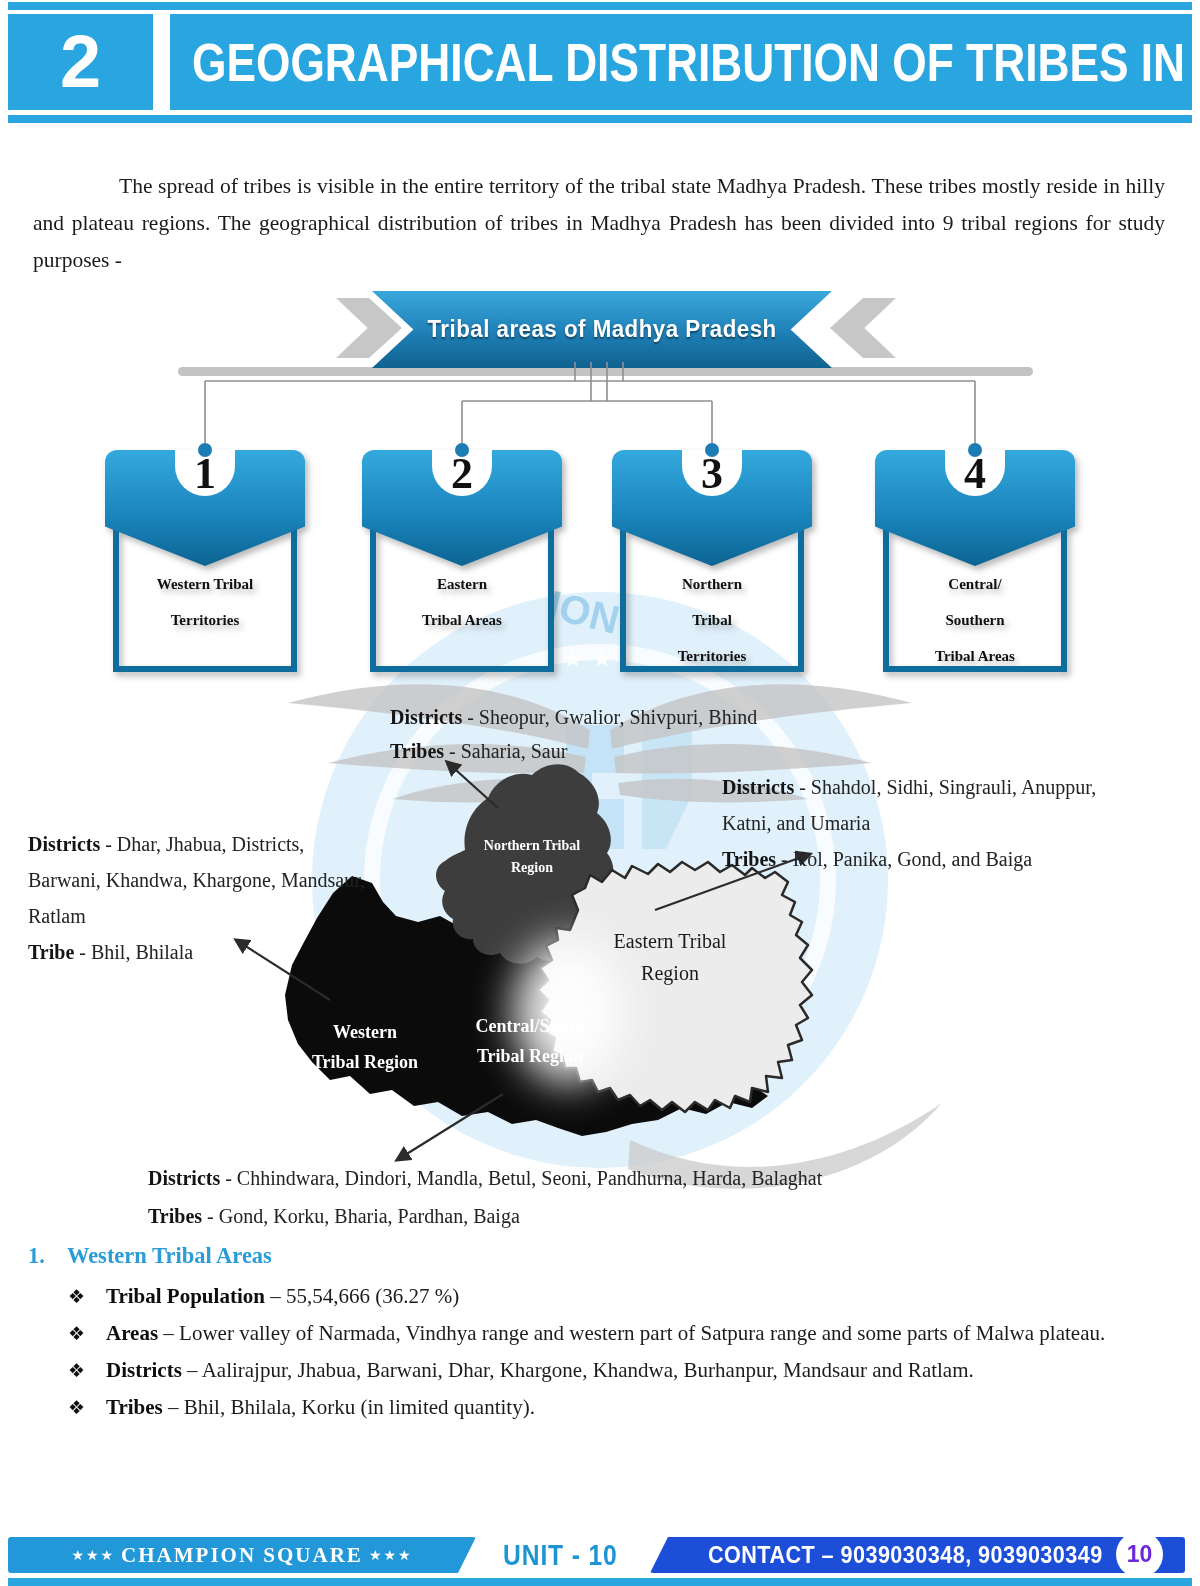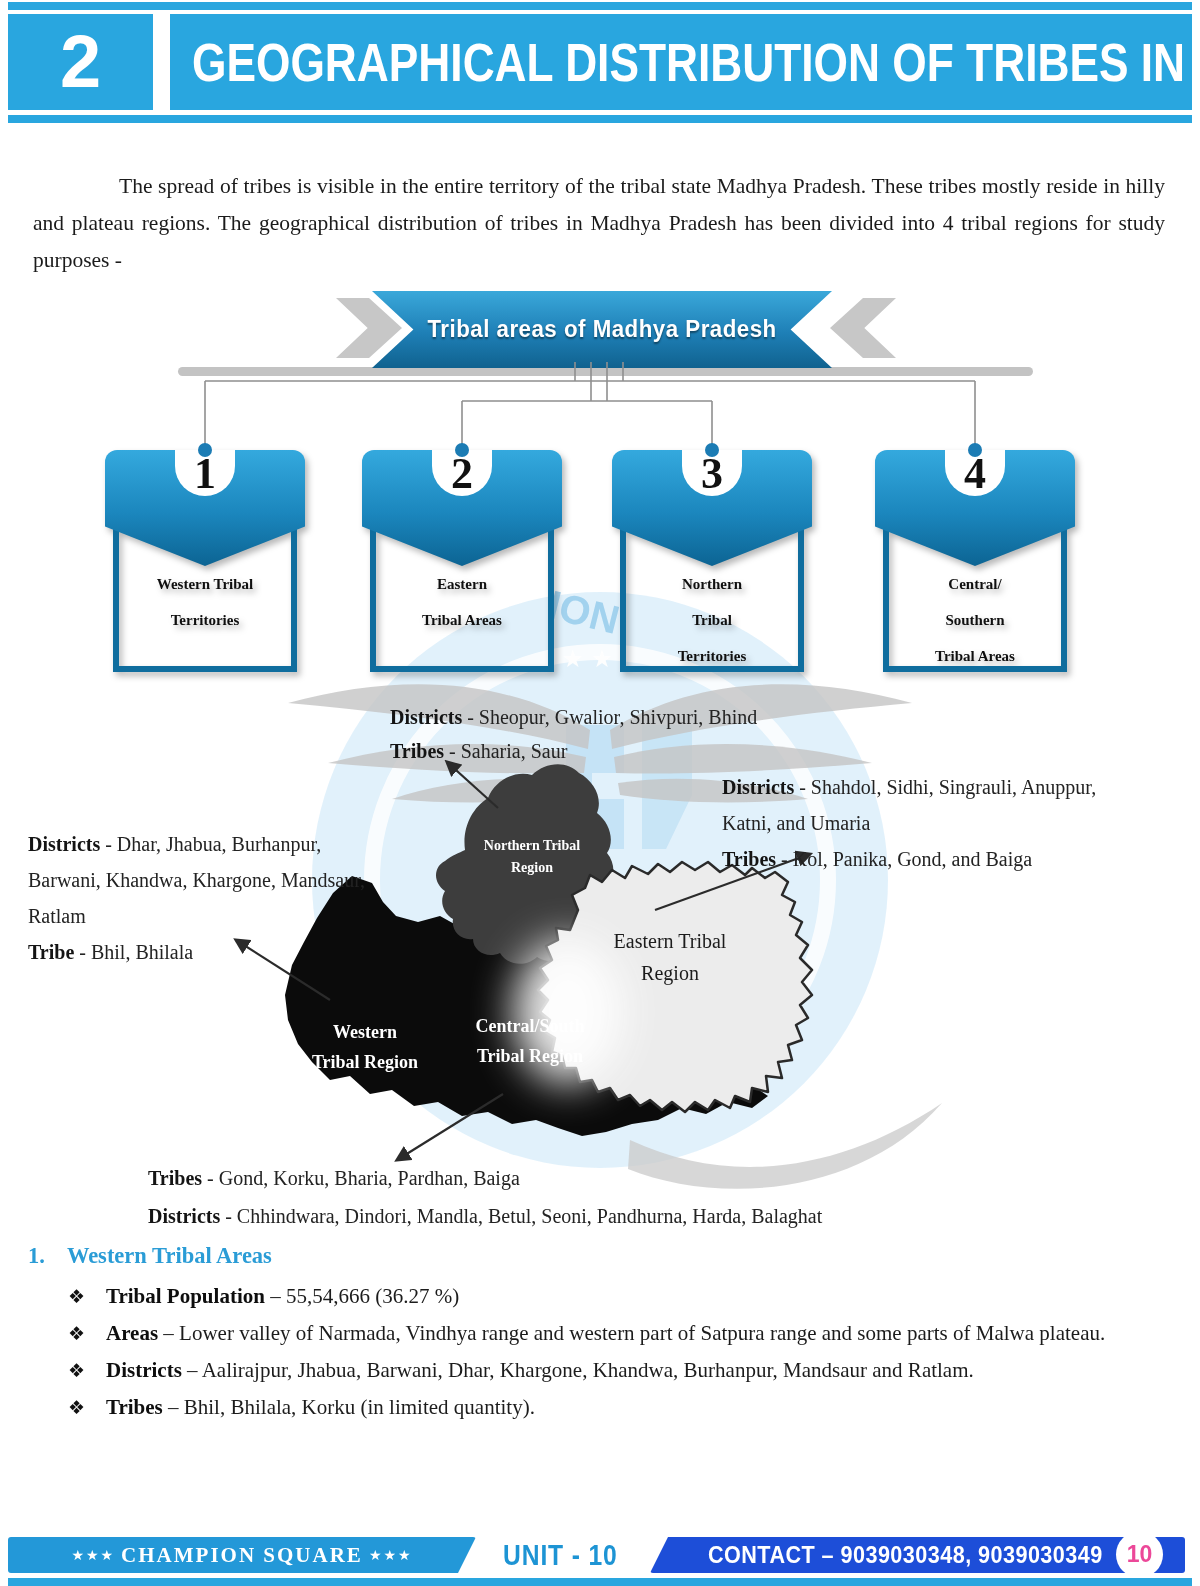--- a/index.html
+++ b/index.html
@@ -110,7 +110,7 @@
     <div class="strip bot"></div>
   </div>
 
-  <p class="intro">The spread of tribes is visible in the entire territory of the tribal state Madhya Pradesh. These tribes mostly reside in hilly and plateau regions. The geographical distribution of tribes in Madhya Pradesh has been divided into 4 tribal regions for study purposes -</p>
+  <p class="intro">The spread of tribes is visible in the entire territory of the tribal state Madhya Pradesh. These tribes mostly reside in hilly and plateau regions. The geographical distribution of tribes in Madhya Pradesh has been divided into 9 tribal regions for study purposes -</p>
 
   <svg class="wm" width="700" height="650" viewBox="0 0 700 650">
     <circle cx="350" cy="325" r="288" fill="#d7ecf9" opacity="0.75"></circle>

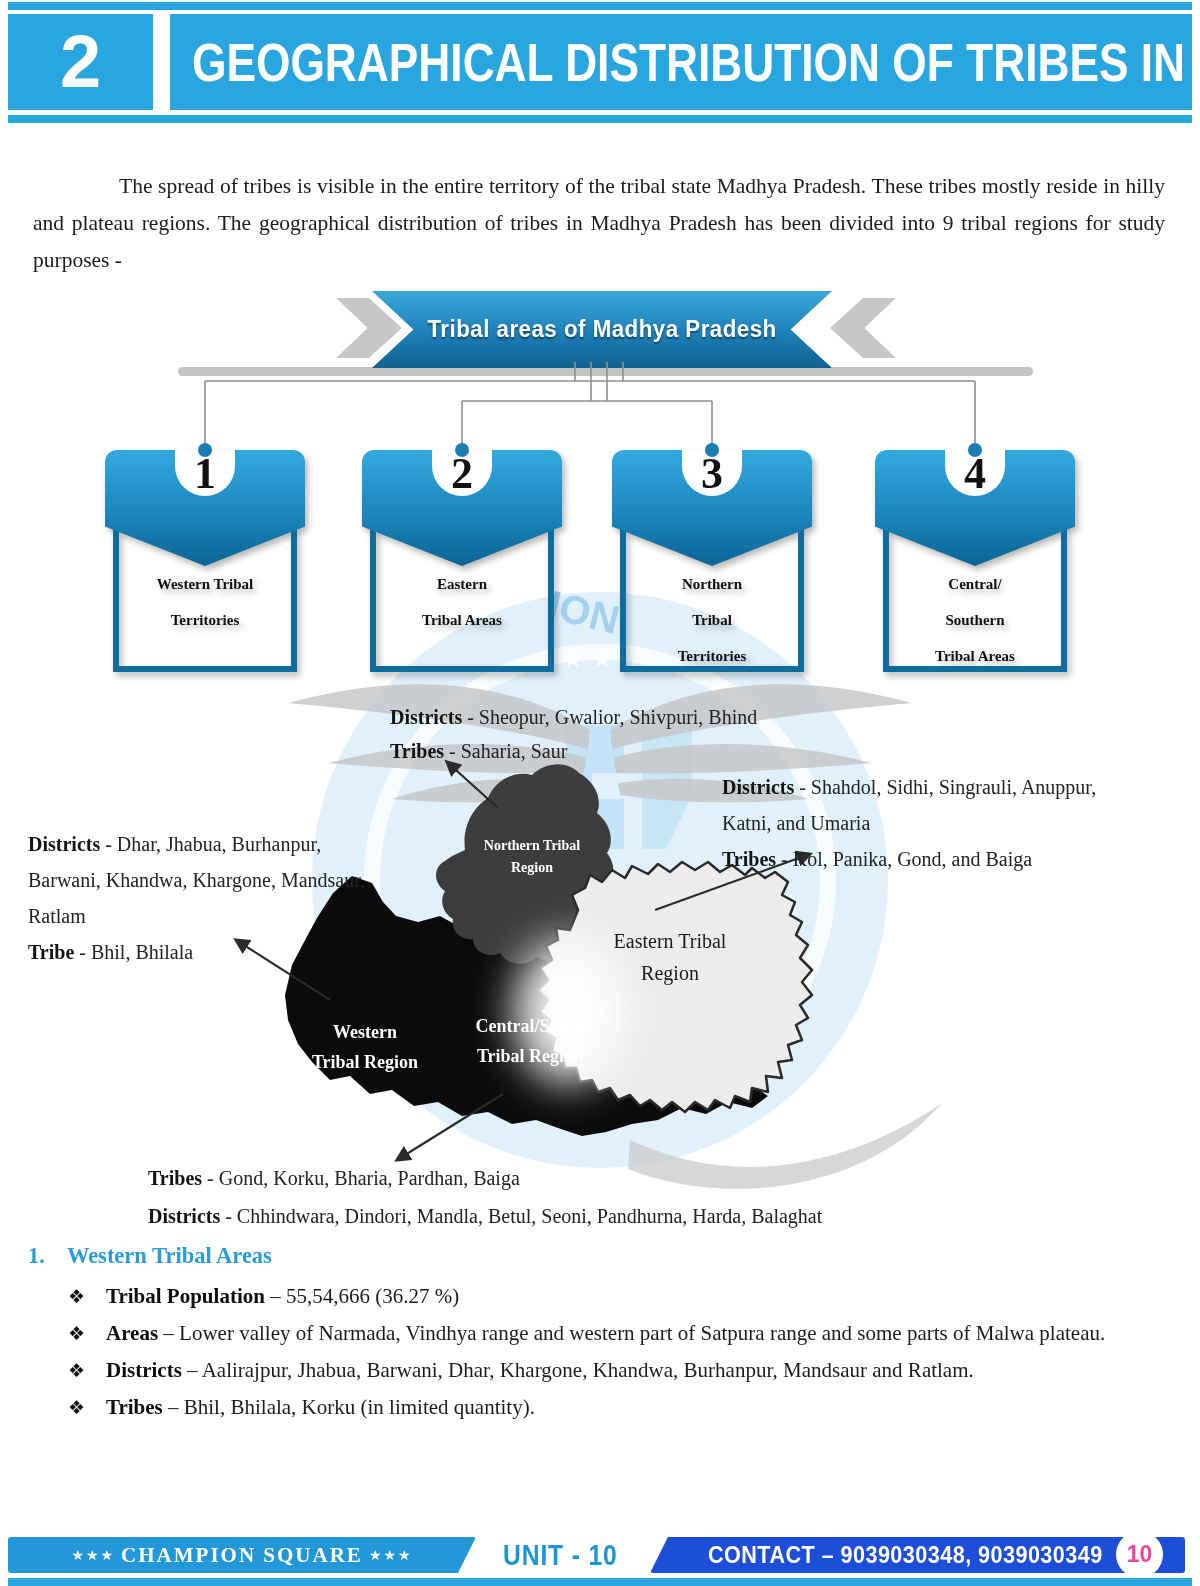--- a/index.html
+++ b/index.html
@@ -254,7 +254,7 @@
     <span class="ln"><b>Tribes</b><span> - Kol, Panika, Gond, and Baiga</span></span>
   </div>
   <div class="annot an-w">
-    <span class="ln"><b>Districts</b><span> - Dhar, Jhabua, Burhanpur,</span></span>
+    <span class="ln"><b>Districts</b><span> - Dhar, Jhabua, Districts,</span></span>
     <span class="ln"><b></b><span>Barwani, Khandwa, Khargone, Mandsaur,</span></span>
     <span class="ln"><b></b><span>Ratlam</span></span>
     <span class="ln"><b>Tribe</b><span> - Bhil, Bhilala</span></span>

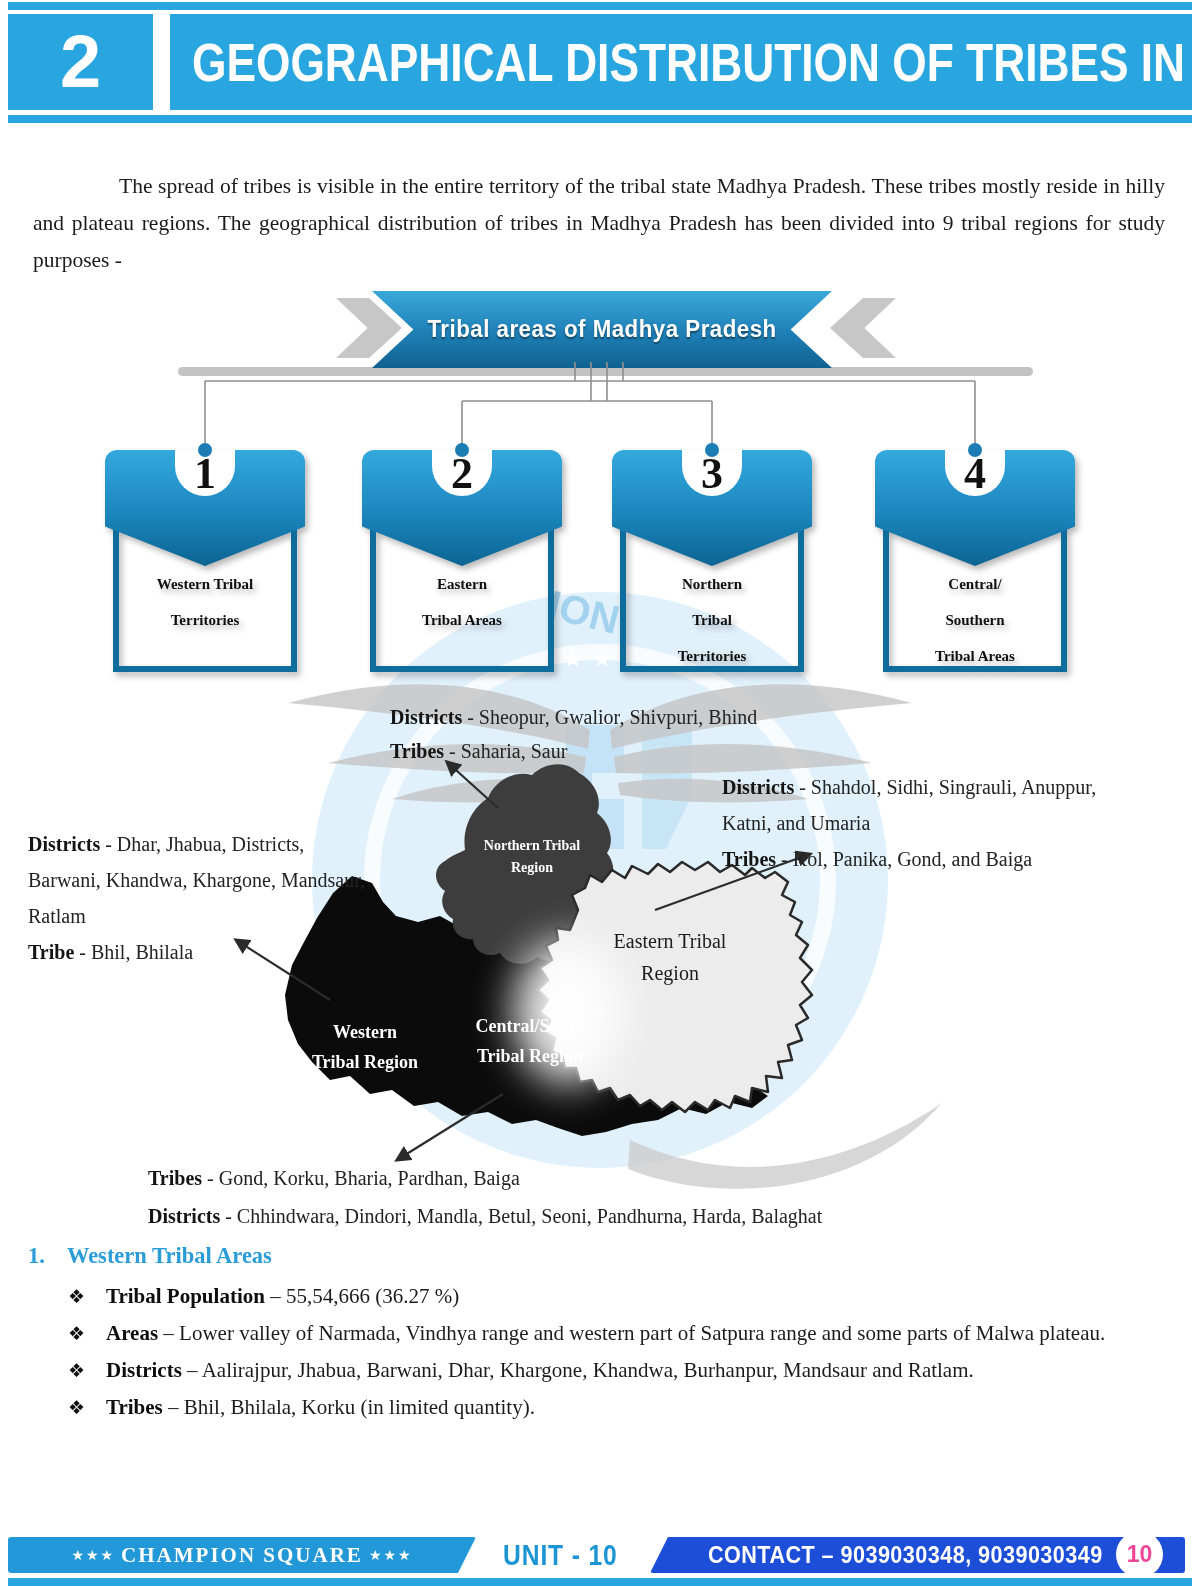--- a/index.html
+++ b/index.html
@@ -260,8 +260,8 @@
     <span class="ln"><b>Tribe</b><span> - Bhil, Bhilala</span></span>
   </div>
   <div class="annot an-s">
+    <span class="ln"><b>Districts</b><span> - Chhindwara, Dindori, Mandla, Betul, Seoni, Pandhurna, Harda, Balaghat</span></span>
     <span class="ln"><b>Tribes</b><span> - Gond, Korku, Bharia, Pardhan, Baiga</span></span>
-    <span class="ln"><b>Districts</b><span> - Chhindwara, Dindori, Mandla, Betul, Seoni, Pandhurna, Harda, Balaghat</span></span>
   </div>
 
   <div class="sec-h">

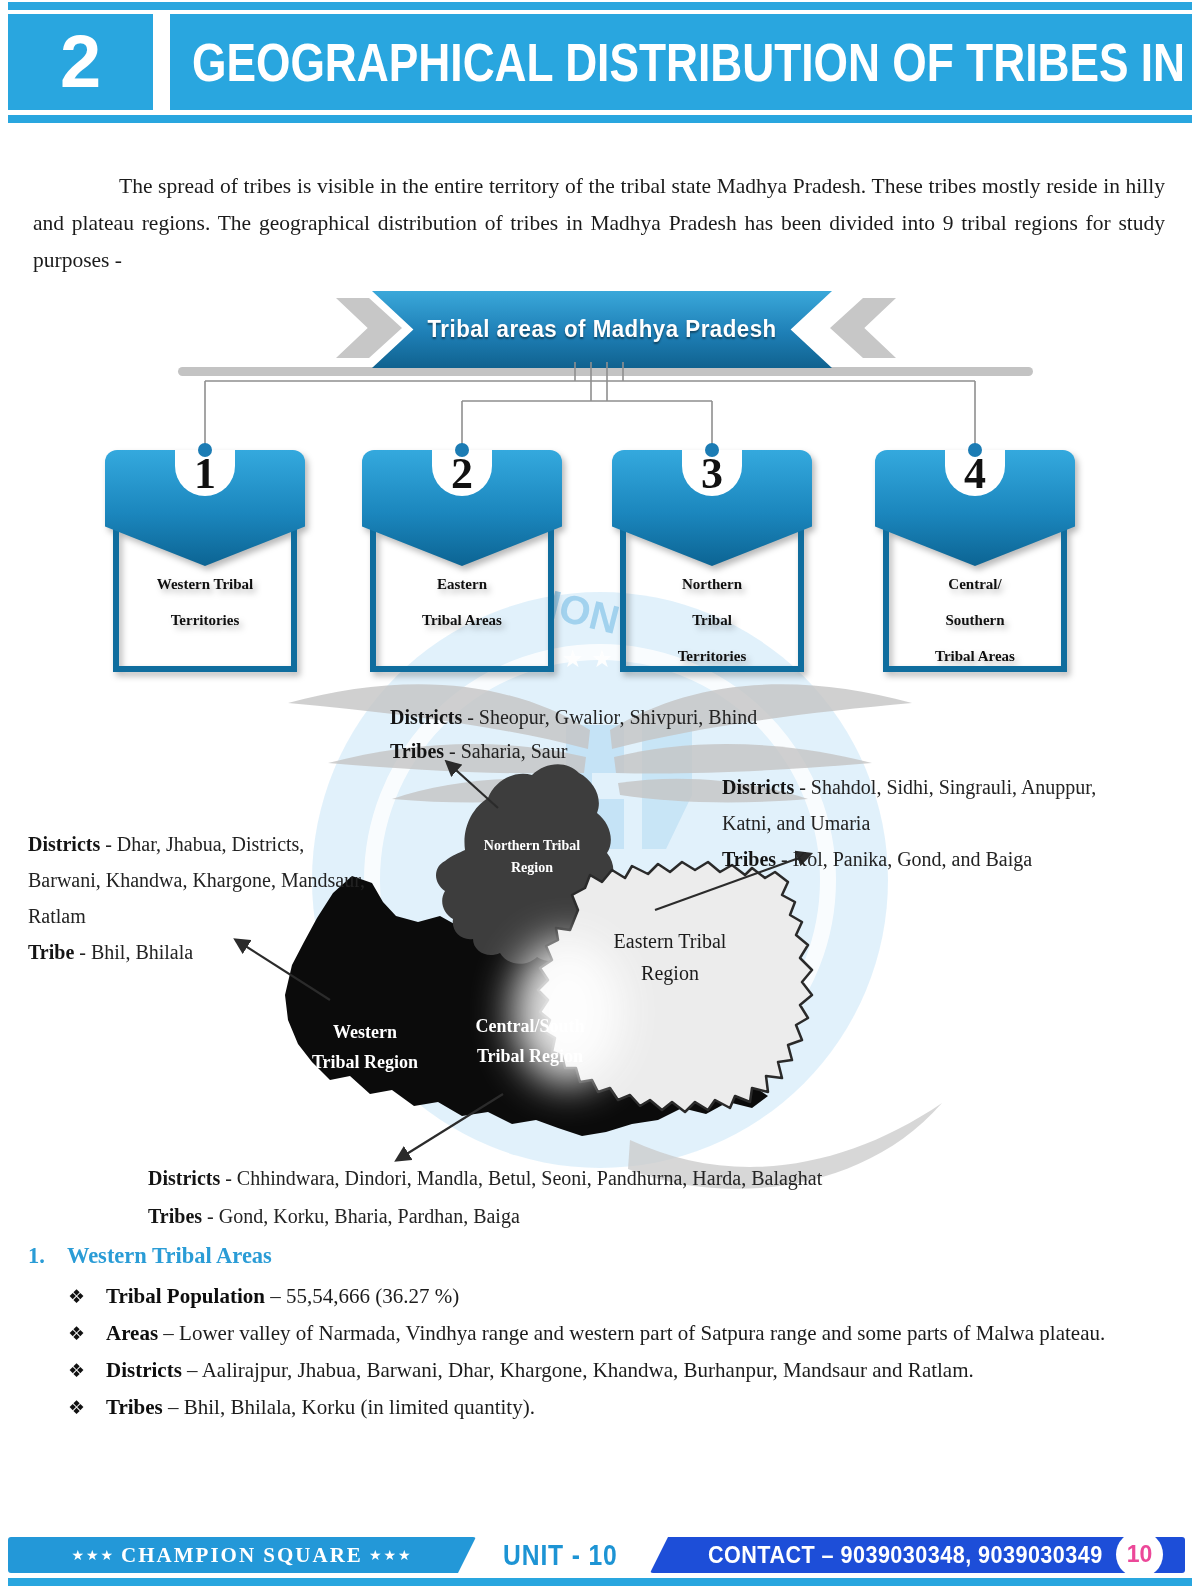--- a/index.html
+++ b/index.html
@@ -91,7 +91,7 @@
         transform:scaleX(.9);transform-origin:left center;margin-left:58px;white-space:nowrap;letter-spacing:.5px;}
   .f-page{position:absolute;left:1116px;top:1531px;width:47px;height:47px;border-radius:50%;background:#fff;
         display:flex;align-items:center;justify-content:center;z-index:4;}
-  .f-page span{font-family:"Liberation Sans",sans-serif;font-weight:bold;font-size:23px;color:#ec4899;text-align:center;}
+  .f-page span{font-family:"Liberation Sans",sans-serif;font-weight:bold;font-size:23px;color:#6d28d9;text-align:center;}
   .f-strip{position:absolute;left:8px;right:8px;top:1578px;height:8px;background:#29a6df;}
 </style>
 </head>

